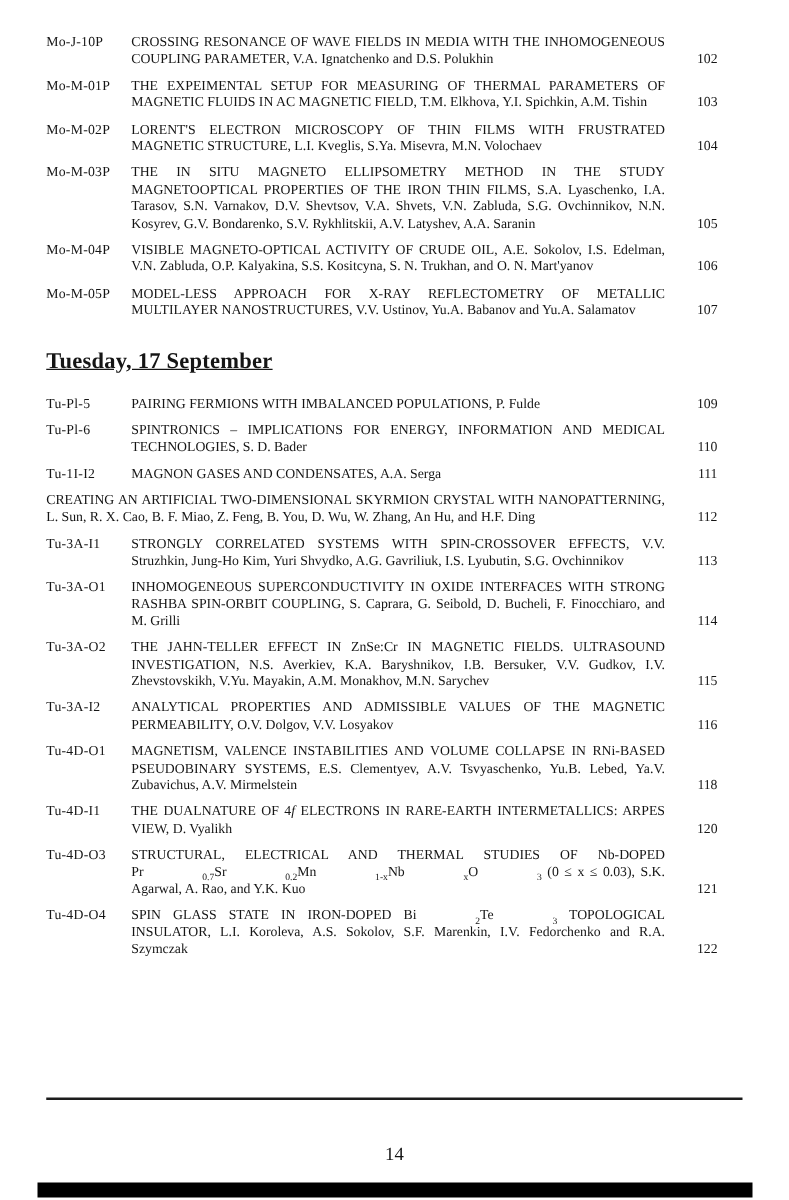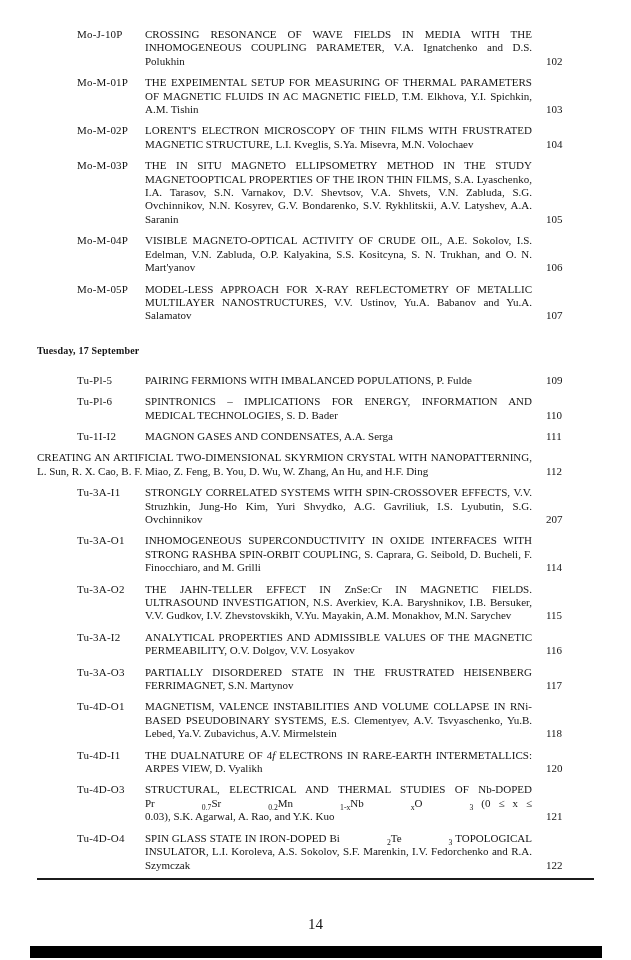--- a/index.html
+++ b/index.html
@@ -33,7 +33,6 @@
     flex: none;
     width: 68px;
     letter-spacing: 0.2px;
-    margin-left: 40px;
   }
   .title {
     flex: 1;

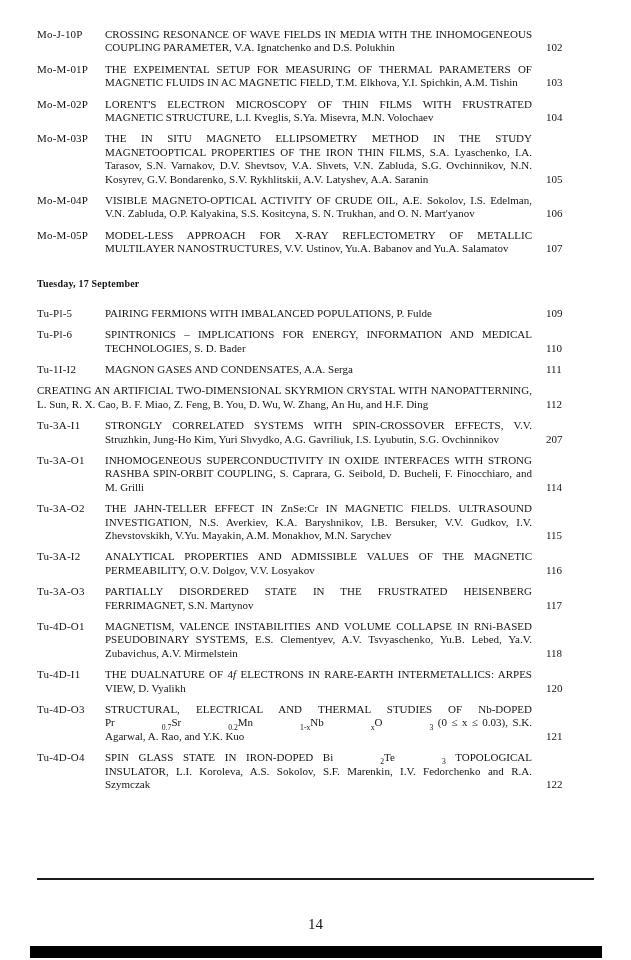--- a/index.html
+++ b/index.html
@@ -42,7 +42,7 @@
   .pageref {
     flex: none;
     width: 28px;
-    text-align: left;
+    text-align: right;
     align-self: flex-end;
   }
   .section-heading {

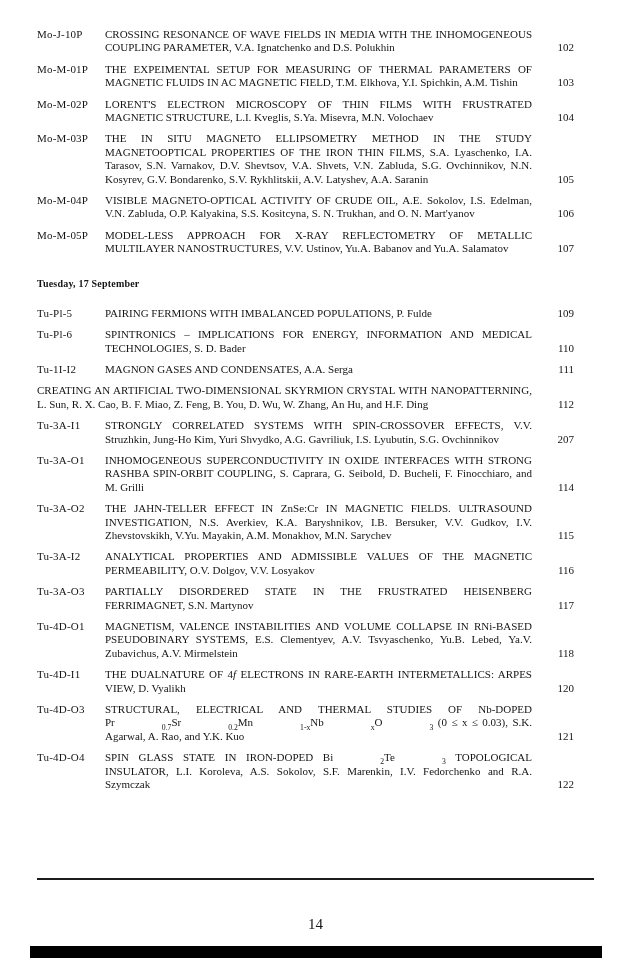--- a/index.html
+++ b/index.html
@@ -46,11 +46,12 @@
     align-self: flex-end;
   }
   .section-heading {
-    font-size: 10px;
+    font-size: 18px;
     font-weight: bold;
     margin-top: 22px;
     margin-bottom: 18px;
     letter-spacing: 0.2px;
+    text-decoration: underline;
   }
   .u { }
   .i { font-style: italic; }

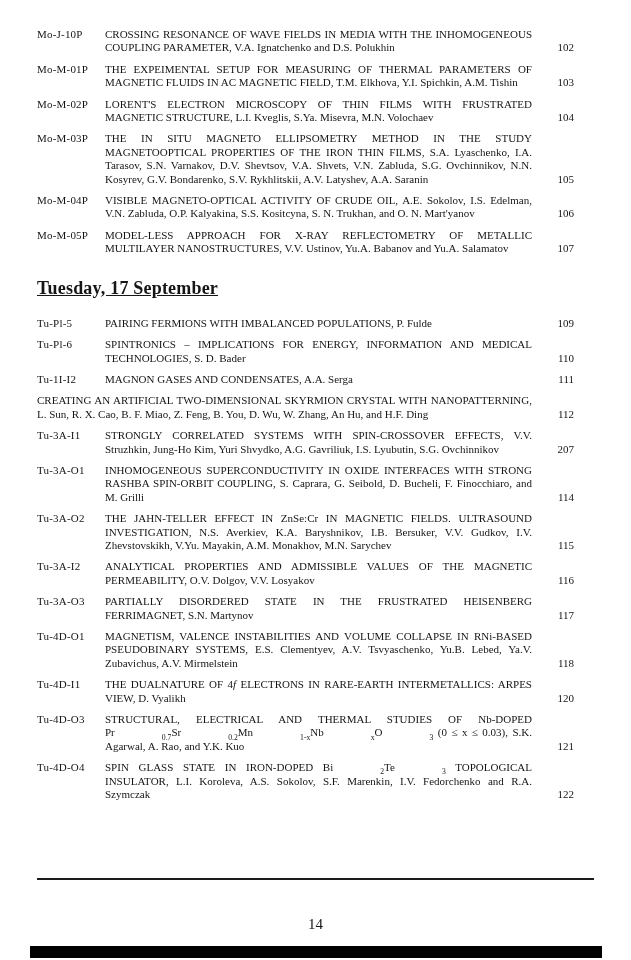--- a/index.html
+++ b/index.html
@@ -144,7 +144,7 @@
       <div class="entry">
         <div class="code">Tu-3A-I1</div>
         <div class="title">STRONGLY CORRELATED SYSTEMS WITH SPIN-CROSSOVER EFFECTS, <span class="u">V.V. Struzhkin</span>, Jung-Ho Kim, Yuri Shvydko, A.G. Gavriliuk, I.S. Lyubutin, S.G. Ovchinnikov</div>
-        <div class="pageref">207</div>
+        <div class="pageref">113</div>
       </div>
       <div class="entry">
         <div class="code">Tu-3A-O1</div>

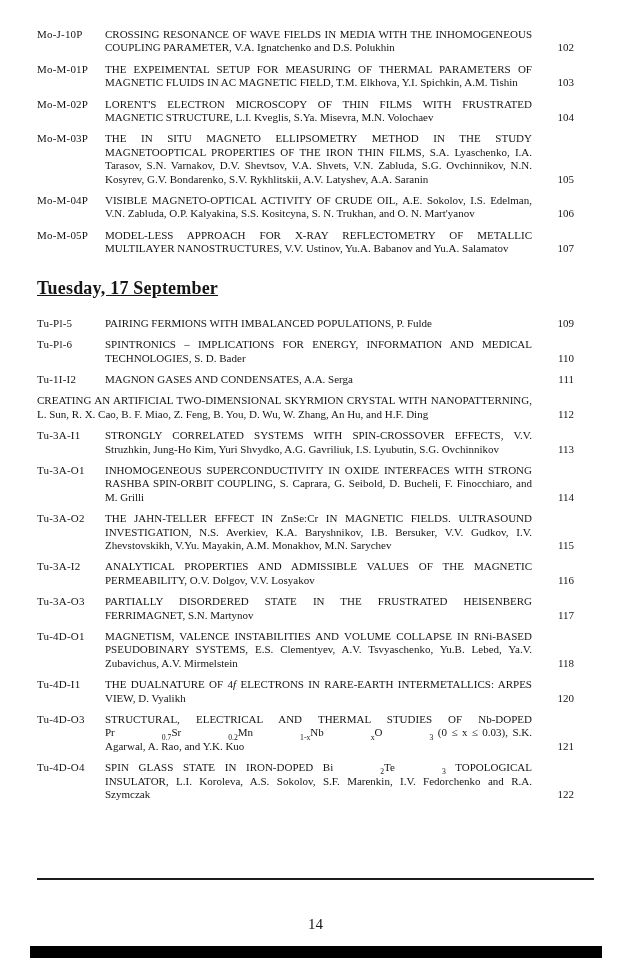--- a/index.html
+++ b/index.html
@@ -162,11 +162,6 @@
         <div class="pageref">116</div>
       </div>
       <div class="entry">
-        <div class="code">Tu-3A-O3</div>
-        <div class="title">PARTIALLY DISORDERED STATE IN THE FRUSTRATED HEISENBERG FERRIMAGNET, S.N. Martynov</div>
-        <div class="pageref">117</div>
-      </div>
-      <div class="entry">
         <div class="code">Tu-4D-O1</div>
         <div class="title">MAGNETISM, VALENCE INSTABILITIES AND VOLUME COLLAPSE IN RNi-BASED PSEUDOBINARY SYSTEMS, <span class="u">E.S. Clementyev</span>, A.V. Tsvyaschenko, Yu.B. Lebed, Ya.V. Zubavichus, A.V. Mirmelstein</div>
         <div class="pageref">118</div>

